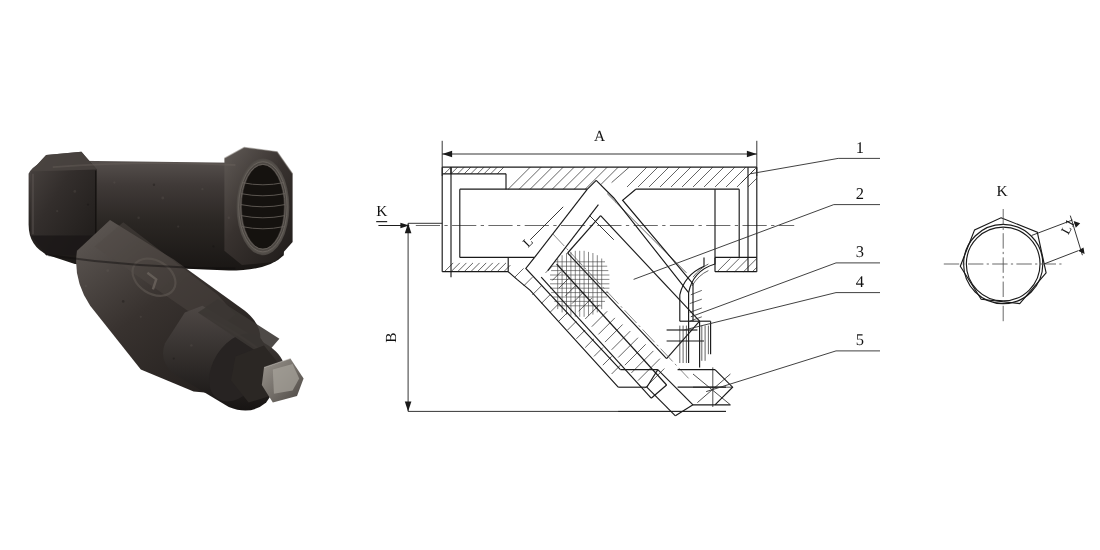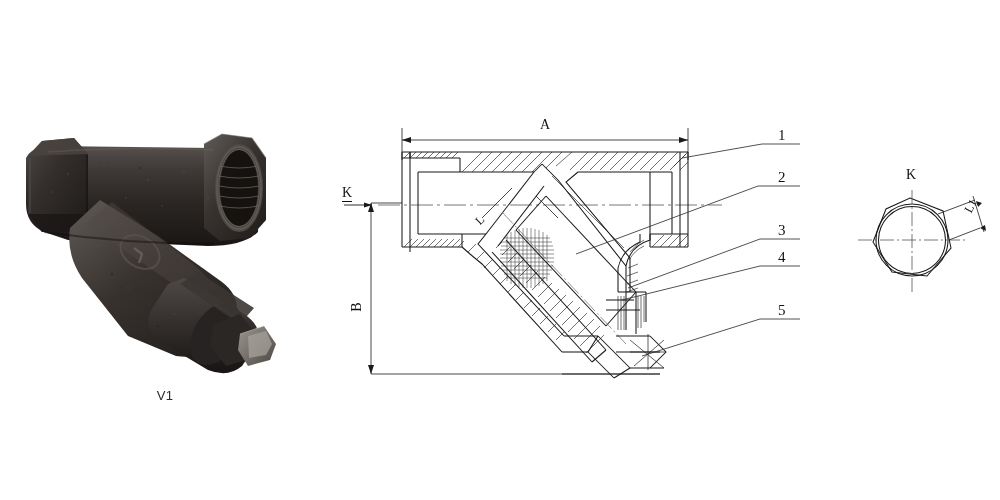--- a/index.html
+++ b/index.html
@@ -148,7 +148,6 @@
       </svg>
     </div>
 
-    <div class="photo-caption">V1</div>
   </div>
 
   <div class="draw-panel">

